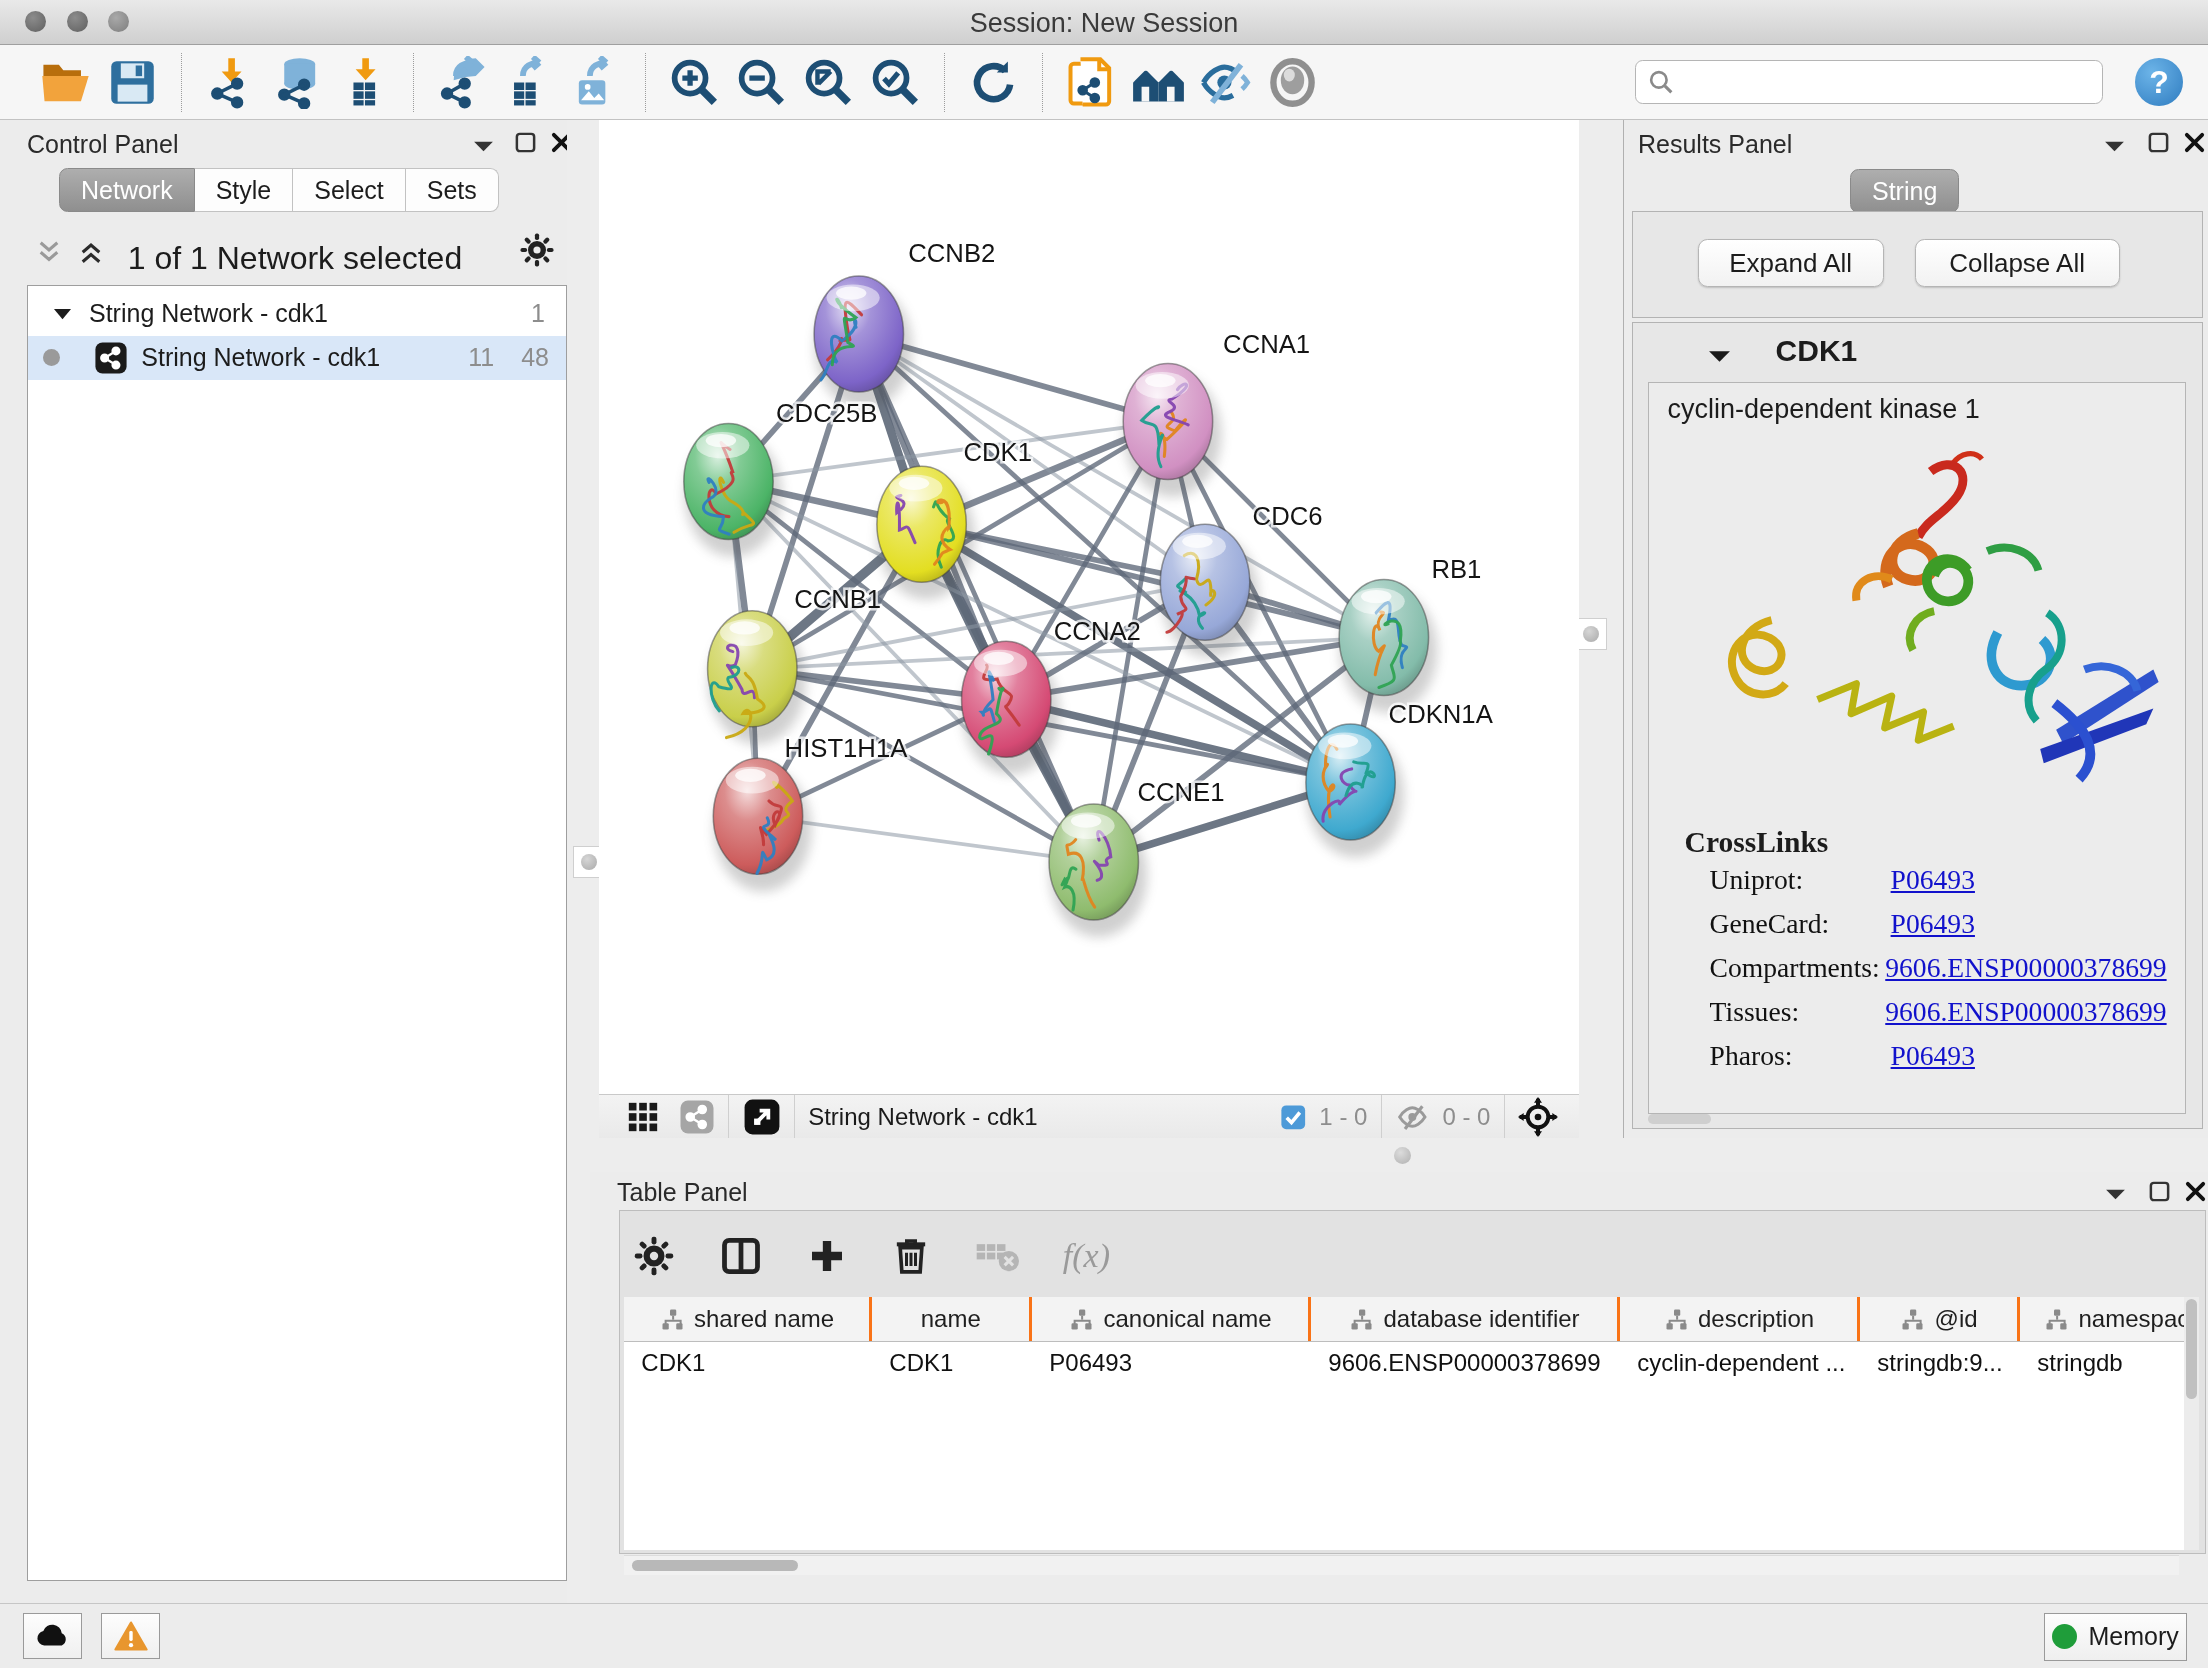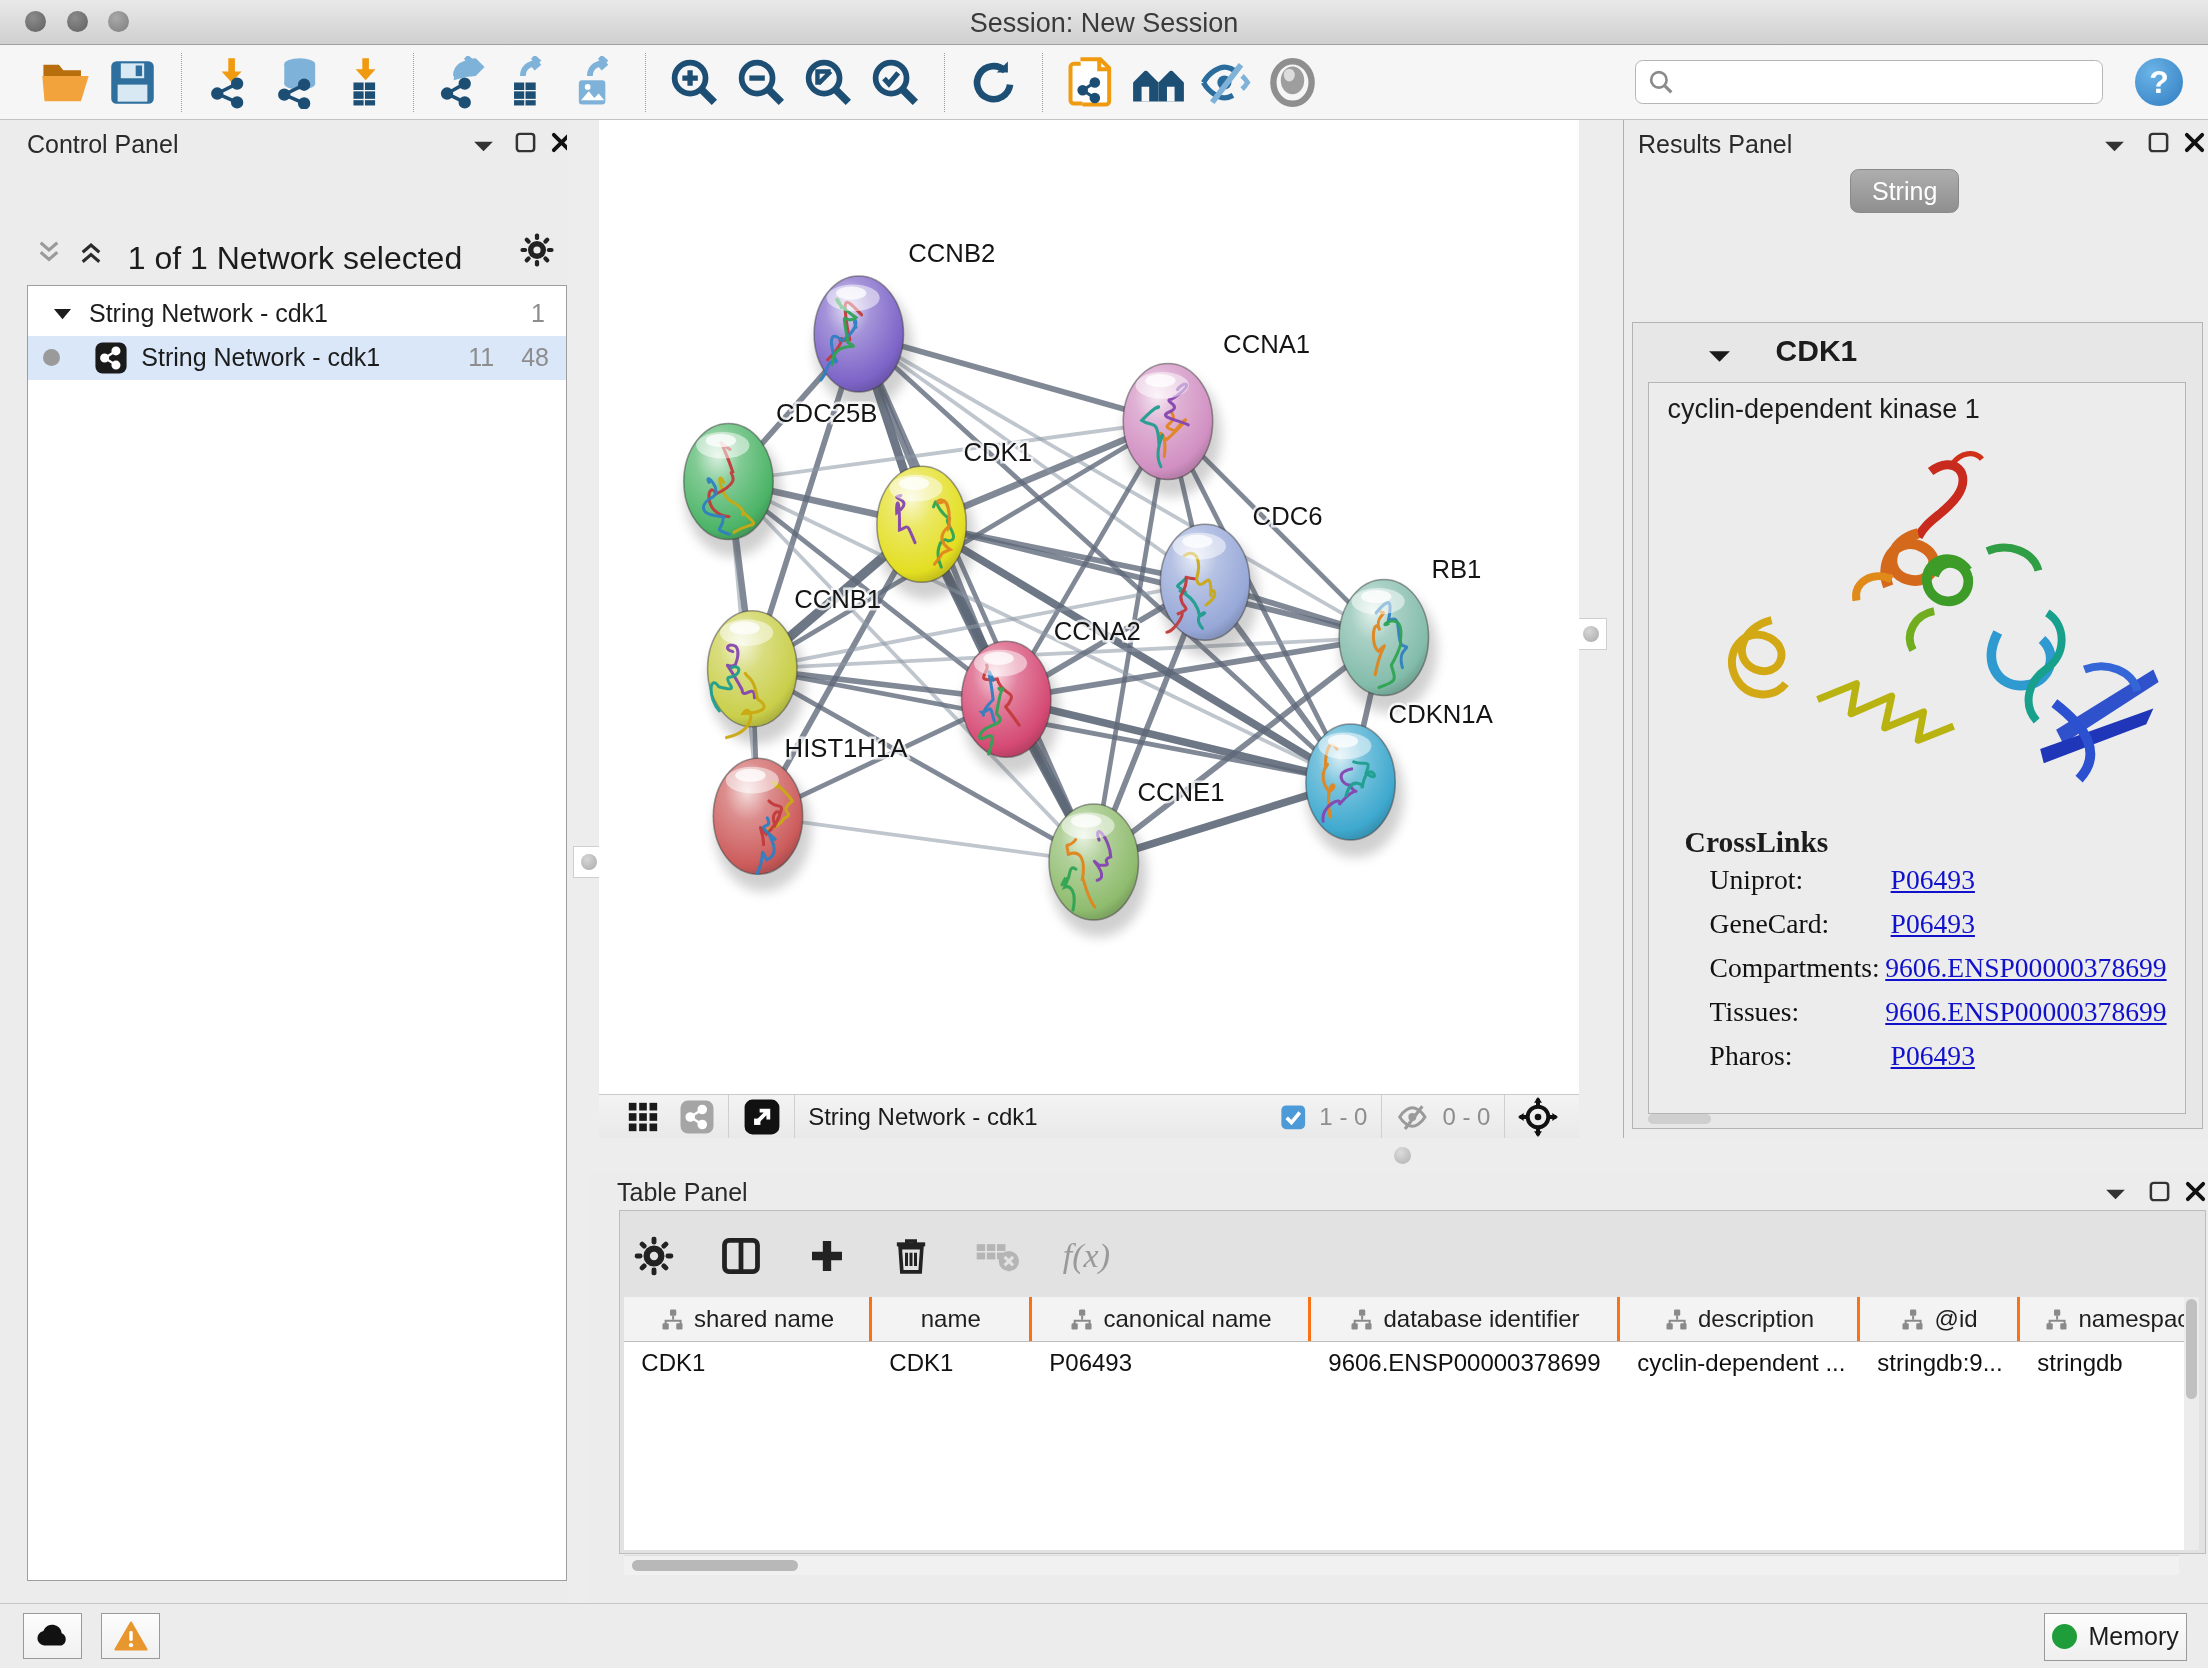--- a/index.html
+++ b/index.html
@@ -293,6 +293,12 @@
         <path d="M4 4l16 16M20 4L4 20" stroke="#111" stroke-width="4" stroke-linecap="round"></path>
       </svg>
 
+    <div class="abs tabgroup" style="left:59px;top:48px;">
+      <div class="tab sel">Network</div>
+      <div class="tab">Style</div>
+      <div class="tab">Select</div>
+      <div class="tab">Sets</div>
+    </div>
 
     <svg class="win-ico" style="left:34px;top:118px;" width="30" height="28.5" viewBox="0 0 24 24">
         <path d="M5 4l7 6 7-6M5 12l7 6 7-6" stroke="#9a9a9a" stroke-width="2.6" fill="none"></path>

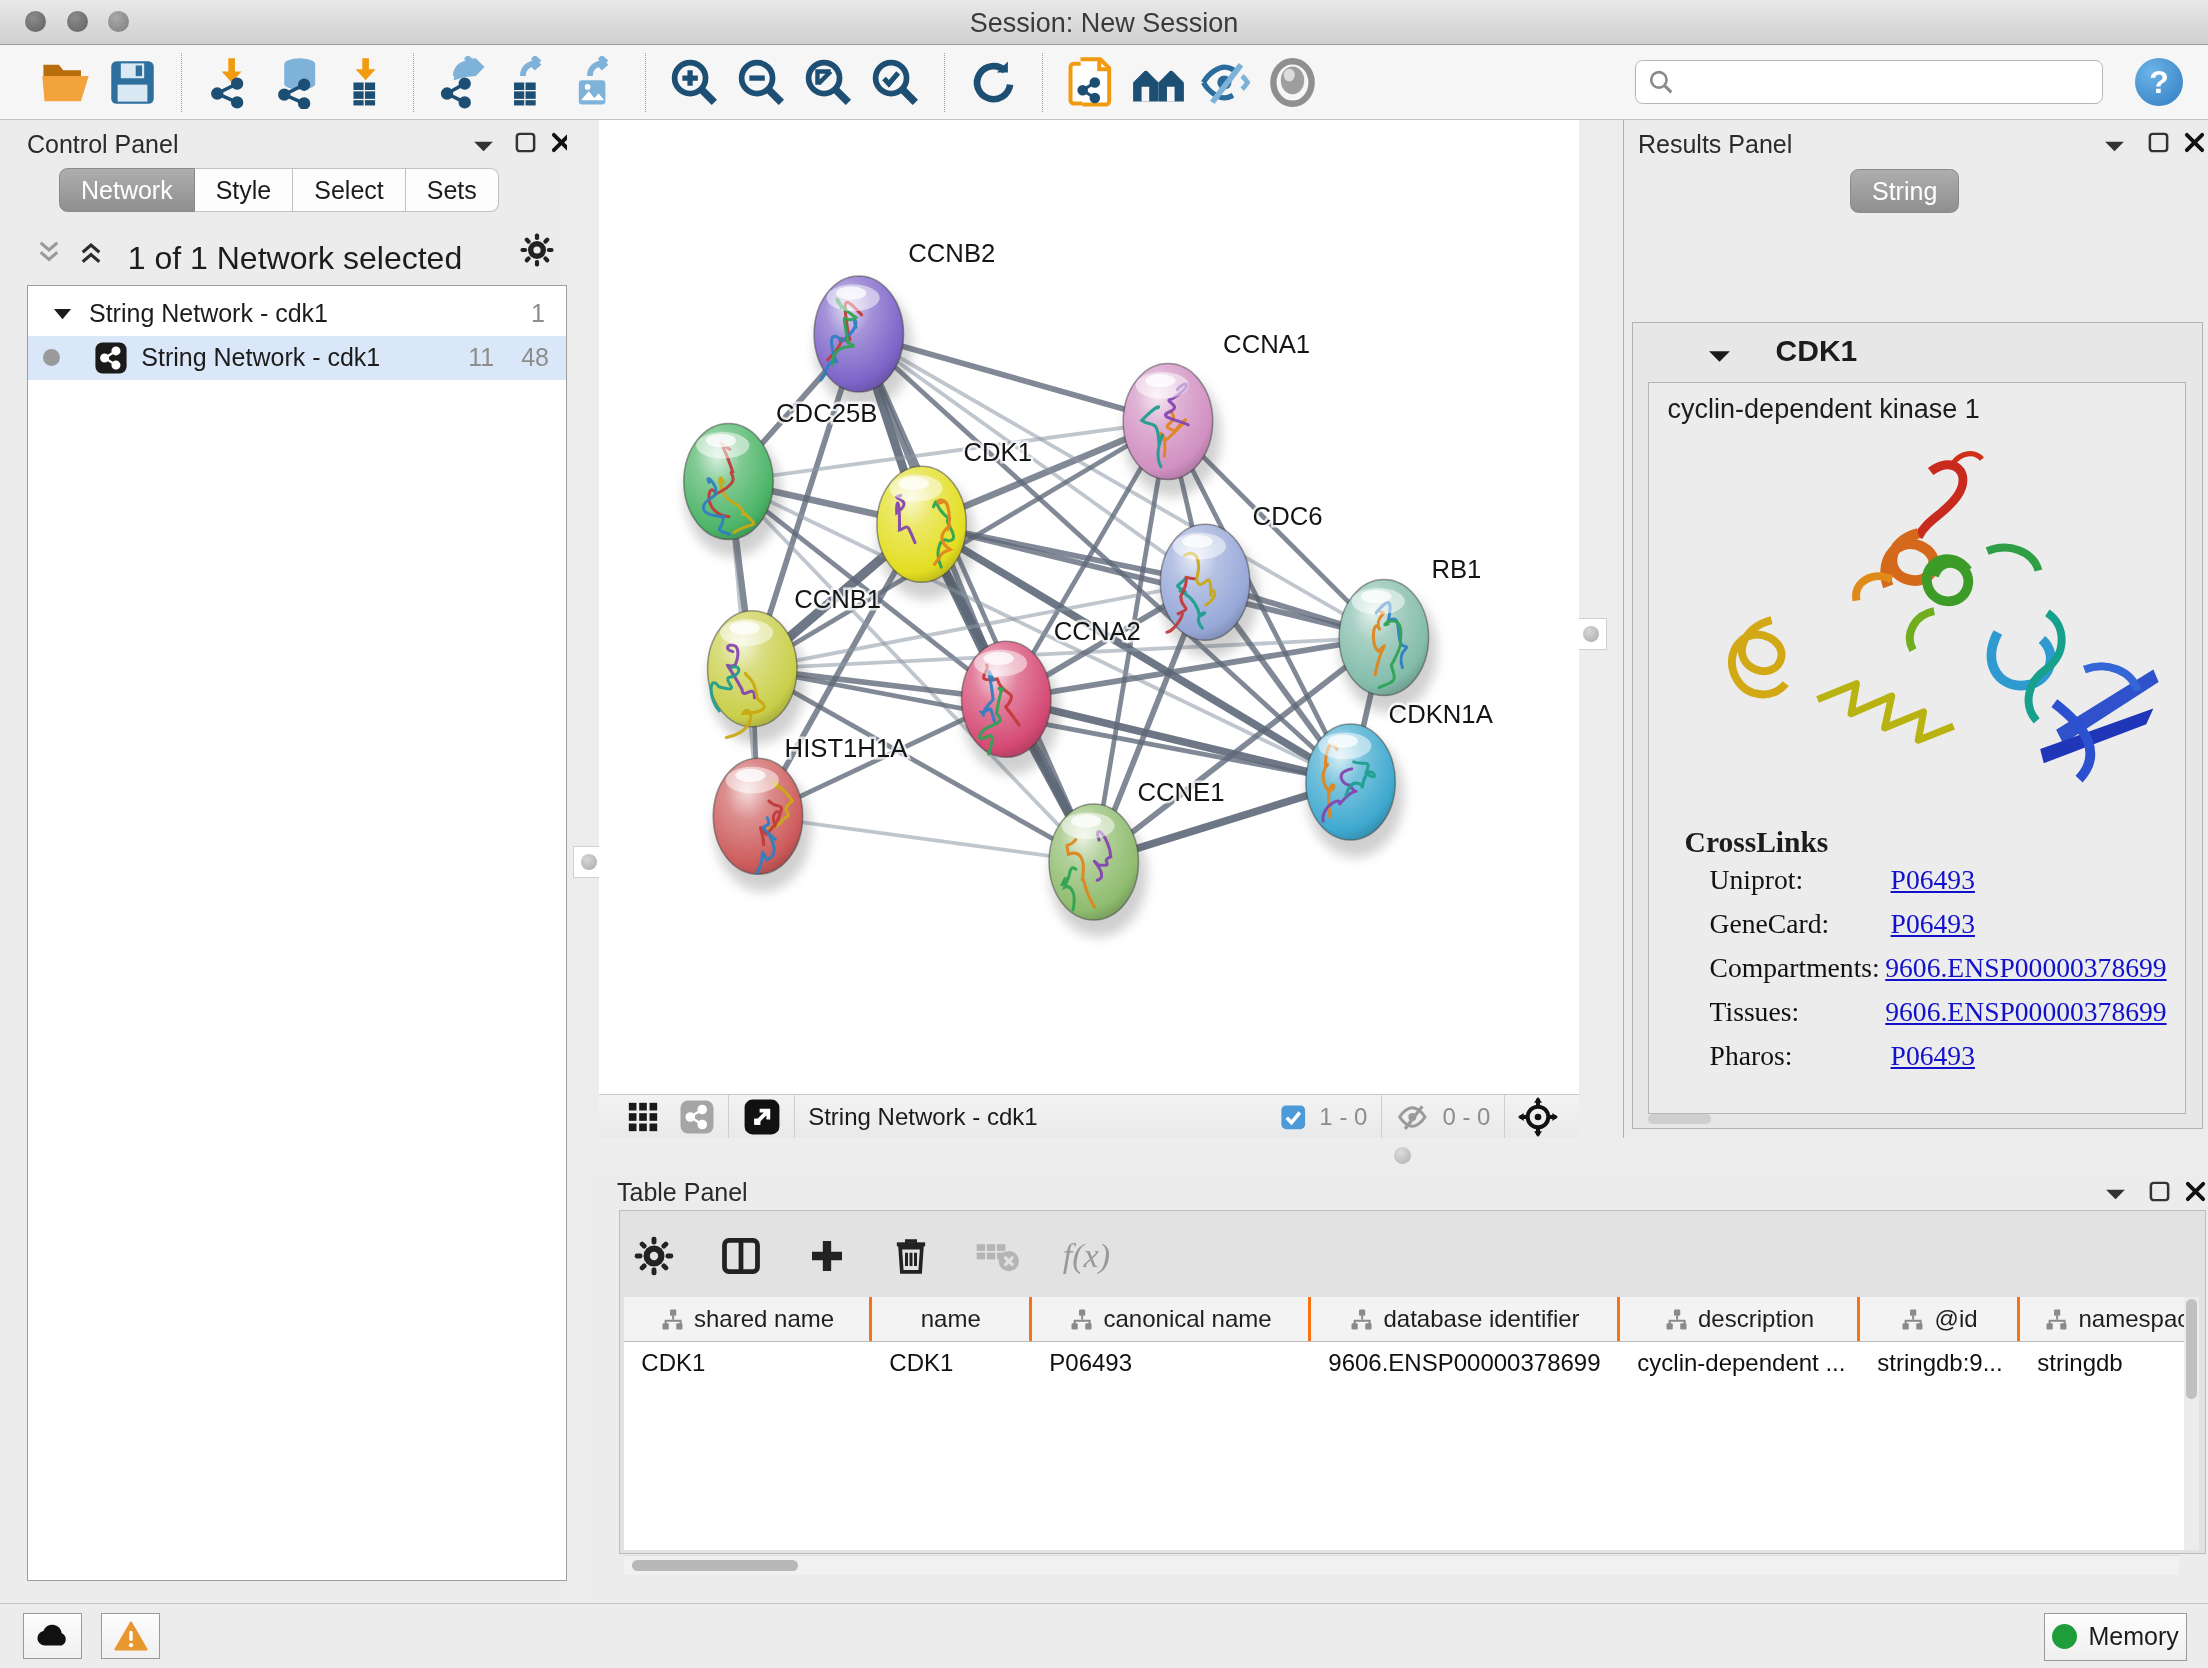--- a/index.html
+++ b/index.html
@@ -638,6 +638,10 @@
 
     <div class="abs tab sel" style="left:226px;top:49px;border-radius:8.6px;">String</div>
 
+    <div class="rbox" style="left:7.6px;top:91px;width:569px;height:105px;">
+      <button class="btn abs" style="left:65px;top:27px;width:186px;height:48px;">Expand All</button>
+      <button class="btn abs" style="left:282px;top:27px;width:205px;height:48px;">Collapse All</button>
+    </div>
 
     <div class="rbox" style="left:7.6px;top:202px;width:569px;height:805px;">
       <svg class="win-ico" style="left:74px;top:25px;" width="25px" height="17" viewBox="0 0 24 16">

